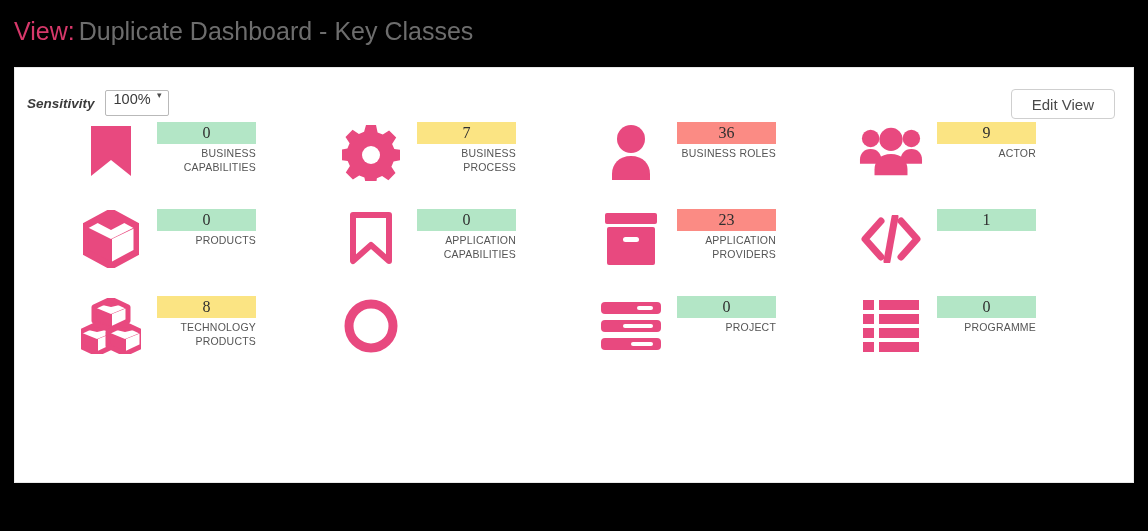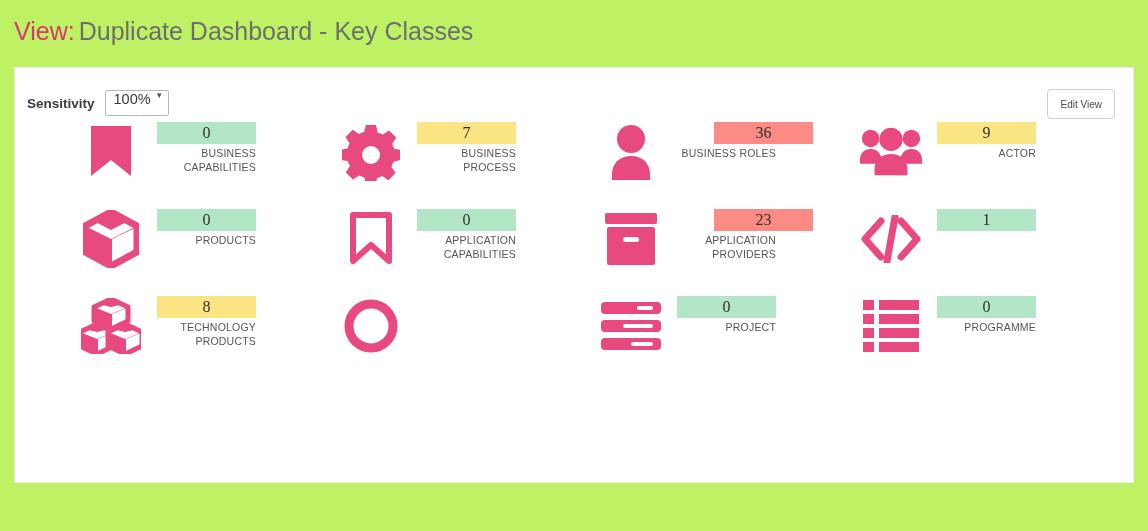--- a/index.html
+++ b/index.html
@@ -13,7 +13,7 @@
   #page {
     position: relative;
     width: 1148px; height: 531px;
-    background: #bef264;
+    background: #000000;
   }
 
   

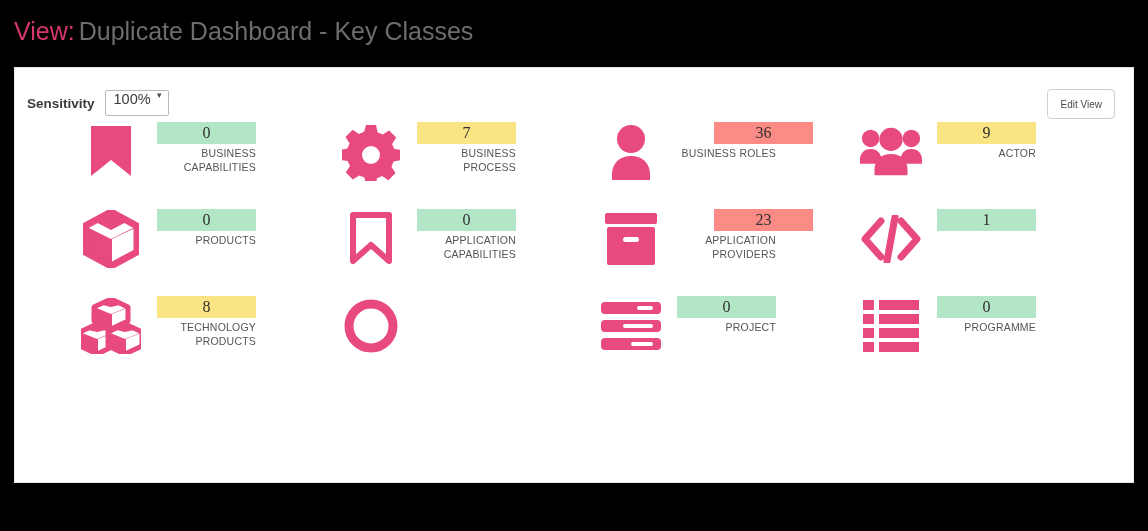--- a/index.html
+++ b/index.html
@@ -66,6 +66,7 @@
     font-weight: bold;
     color: #3b3b3b;
     margin-right: 10px;
+    font-style: italic;
   }
   .sensitivity-select {
     display: flex;

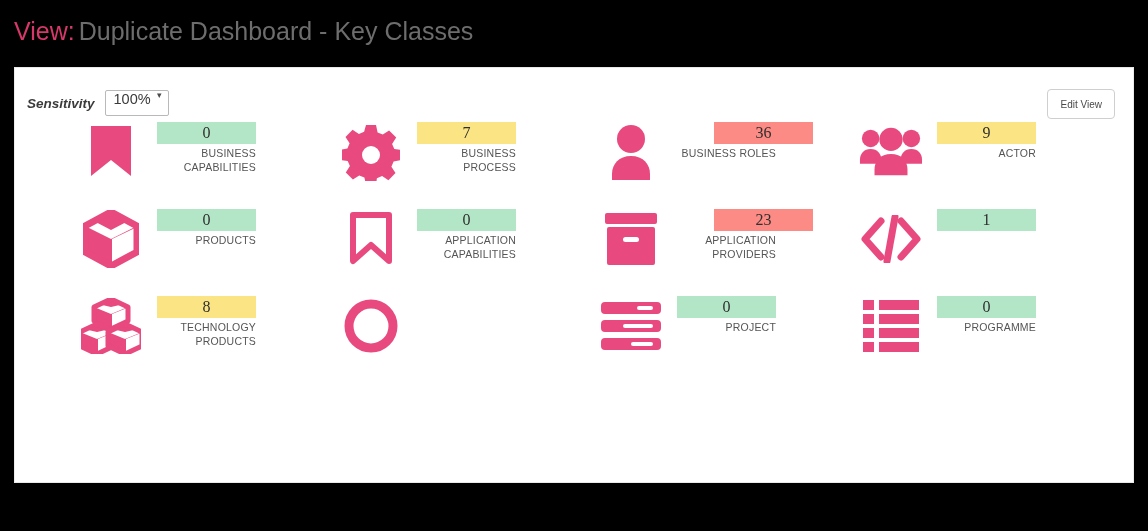--- a/index.html
+++ b/index.html
@@ -92,14 +92,14 @@
     position: absolute;
     right: 18px; top: 21px;
     height: 30px;
-    padding: 0 12px;
+    padding: 0 20px;
     display: flex;
     align-items: center;
     justify-content: flex-end;
     background: #ffffff;
     border: 1px solid #cfcfcf;
     border-radius: 4px;
-    font-size: 10px;
+    font-size: 15px;
     color: #4a4a4a;
     cursor: pointer;
   }

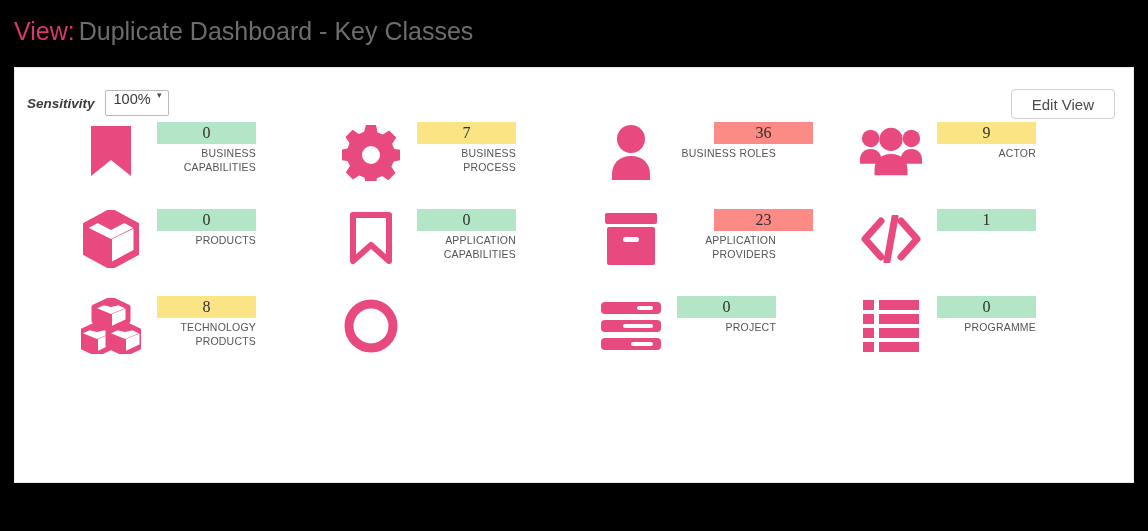--- a/index.html
+++ b/index.html
@@ -143,7 +143,7 @@
   }
   .tile-count.green  { background: #b3e6c6; }
   .tile-count.yellow { background: #fbe483; }
-  .tile-count.red    { background: #fb8b84; margin-left: 37px; }
+  .tile-count.red    { background: #fb8b84; }
   .tile-label {
     display: block;
     width: 100%;

